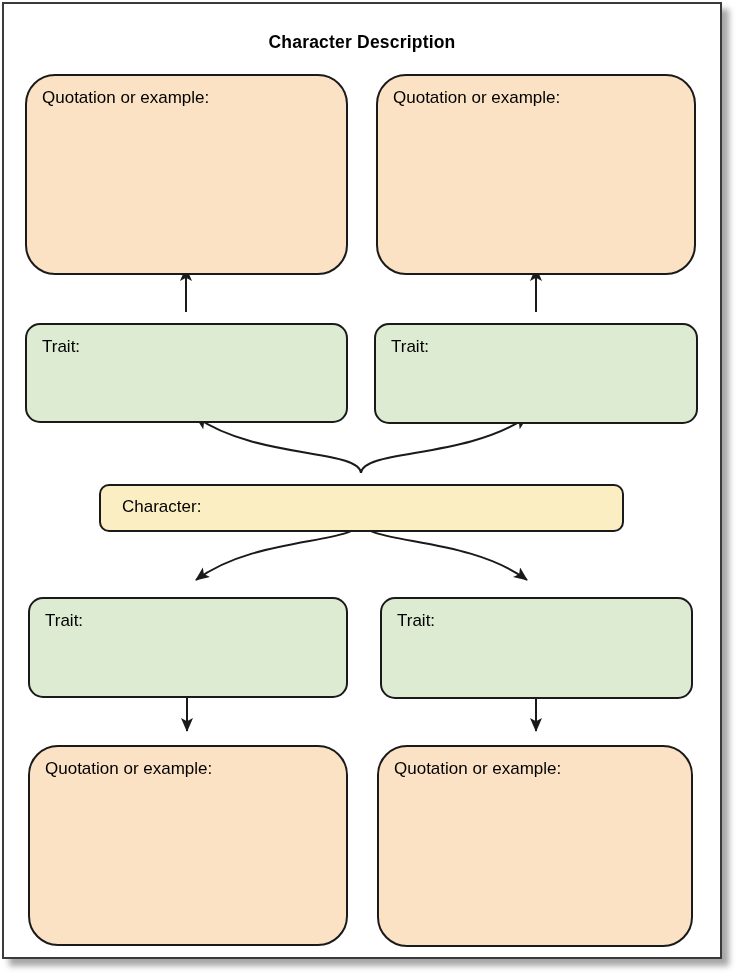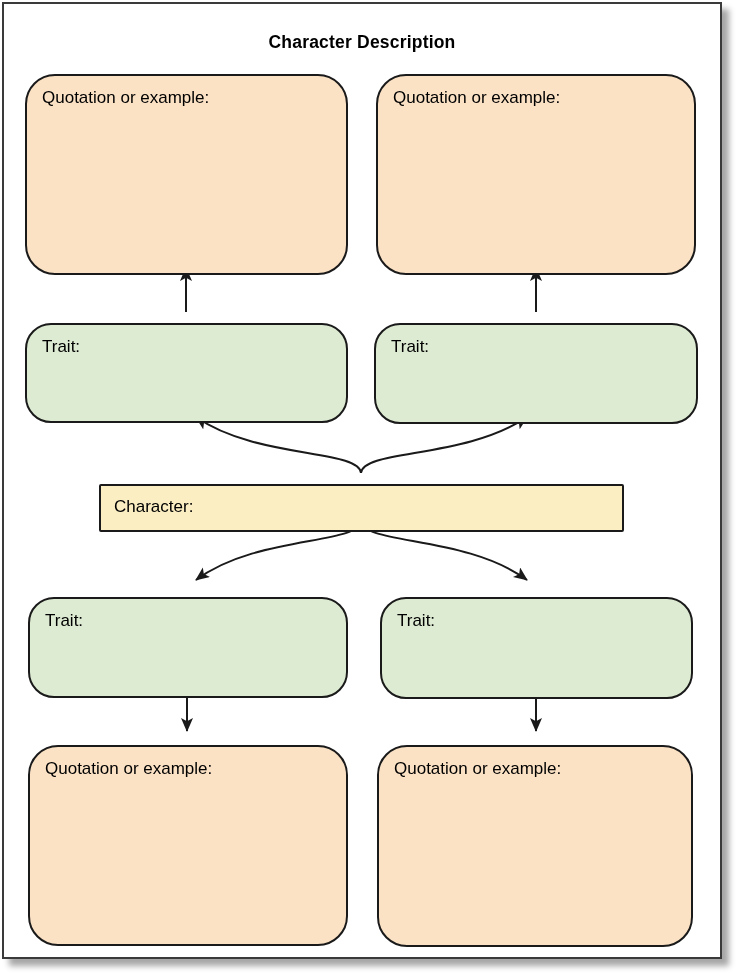--- a/index.html
+++ b/index.html
@@ -47,7 +47,7 @@
     margin-top: 11px;
   }
   .node.quote  { border-radius: 30px; }
-  .node.trait  { border-radius: 26px; }
+  .node.trait  { border-radius: 15px; }
   .node.center { border-radius: 2px; padding: 11px 13px; }
 
   .quote-tl { left: 25px;  top: 63px;  width: 323px; height: 201px; }

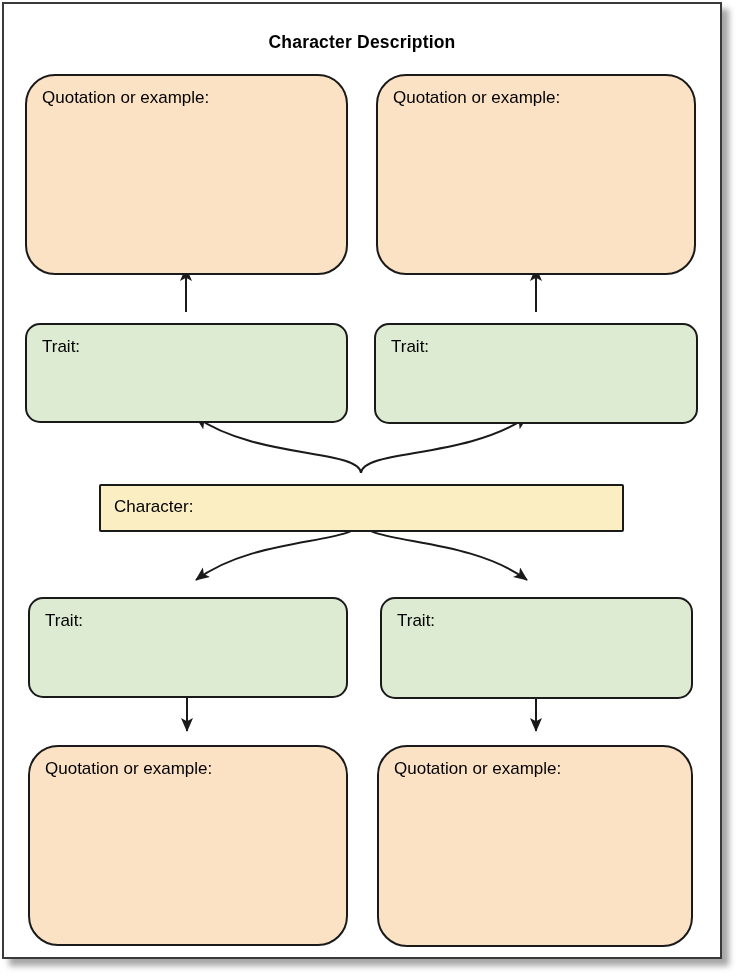--- a/index.html
+++ b/index.html
@@ -48,7 +48,7 @@
   }
   .node.quote  { border-radius: 30px; }
   .node.trait  { border-radius: 15px; }
-  .node.center { border-radius: 2px; padding: 11px 13px; }
+  .node.center { border-radius: 10px; padding: 11px 21px; }
 
   .quote-tl { left: 25px;  top: 63px;  width: 323px; height: 201px; }
   .quote-tr { left: 376px; top: 63px;  width: 320px; height: 201px; }

